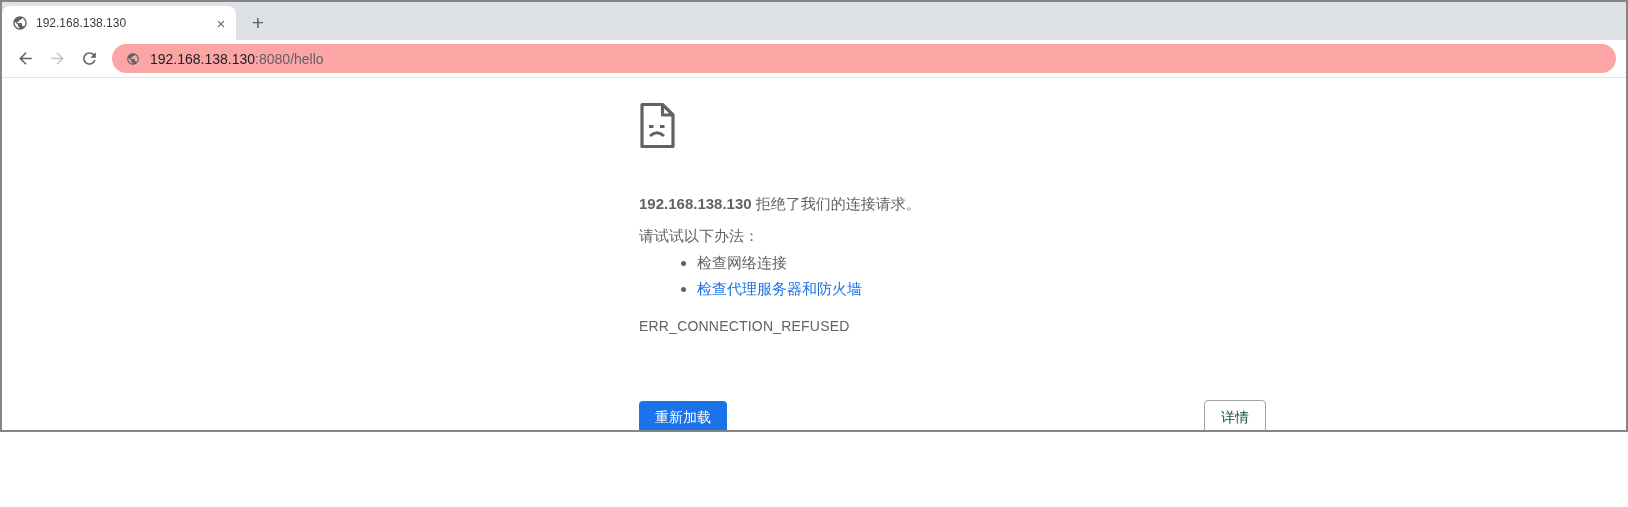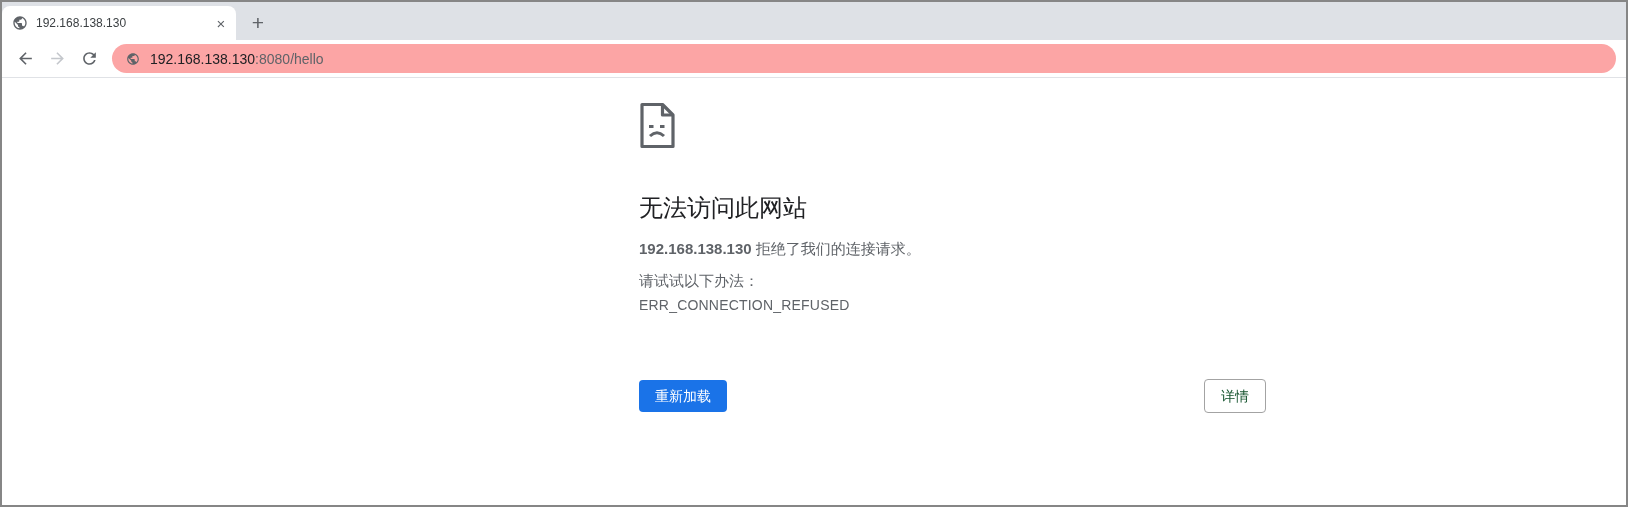--- a/index.html
+++ b/index.html
@@ -6,7 +6,7 @@
   body { font-family: "Liberation Sans", sans-serif; background: #fff; }
 
   .window {
-    width: 1628px; height: 507px;
+    width: 1628px; height: 432px;
     border: 2px solid #868686;
     background: #fff;
     overflow: hidden;

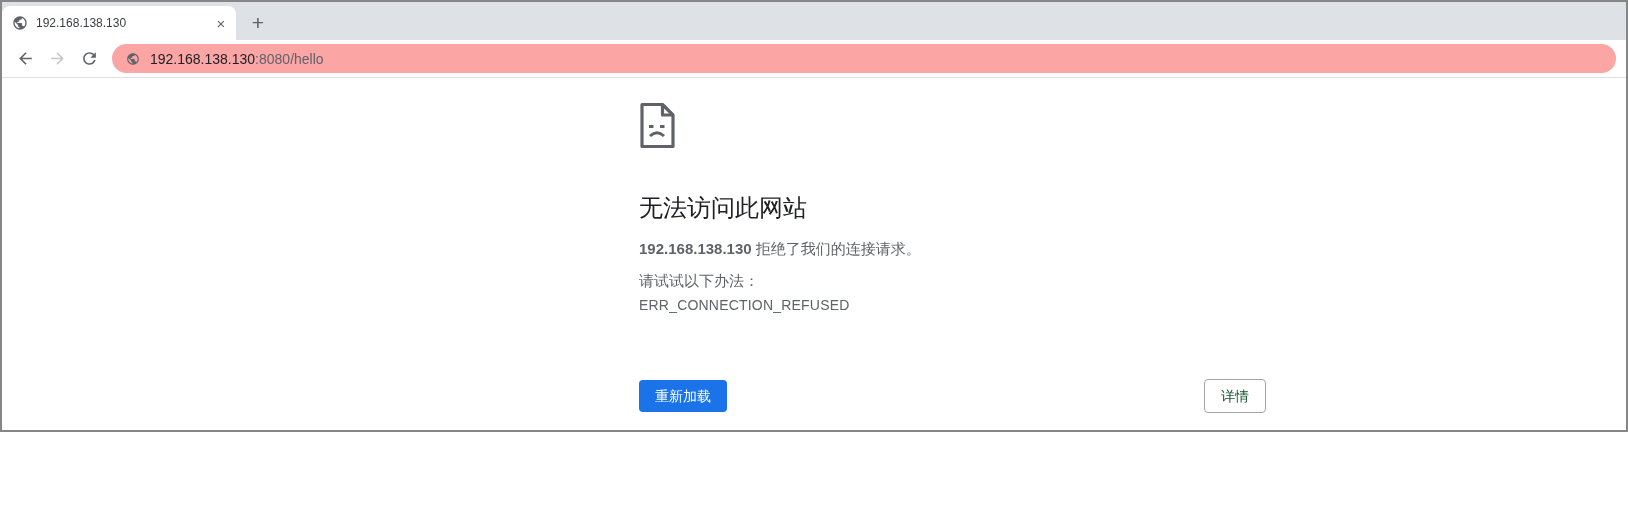--- a/index.html
+++ b/index.html
@@ -168,7 +168,6 @@
         </svg>
       </div>
 
-      <div class="error-title">无法访问此网站</div>
 
       <p class="error-message"><b>192.168.138.130</b><span> 拒绝了我们的连接请求。</span></p>
 

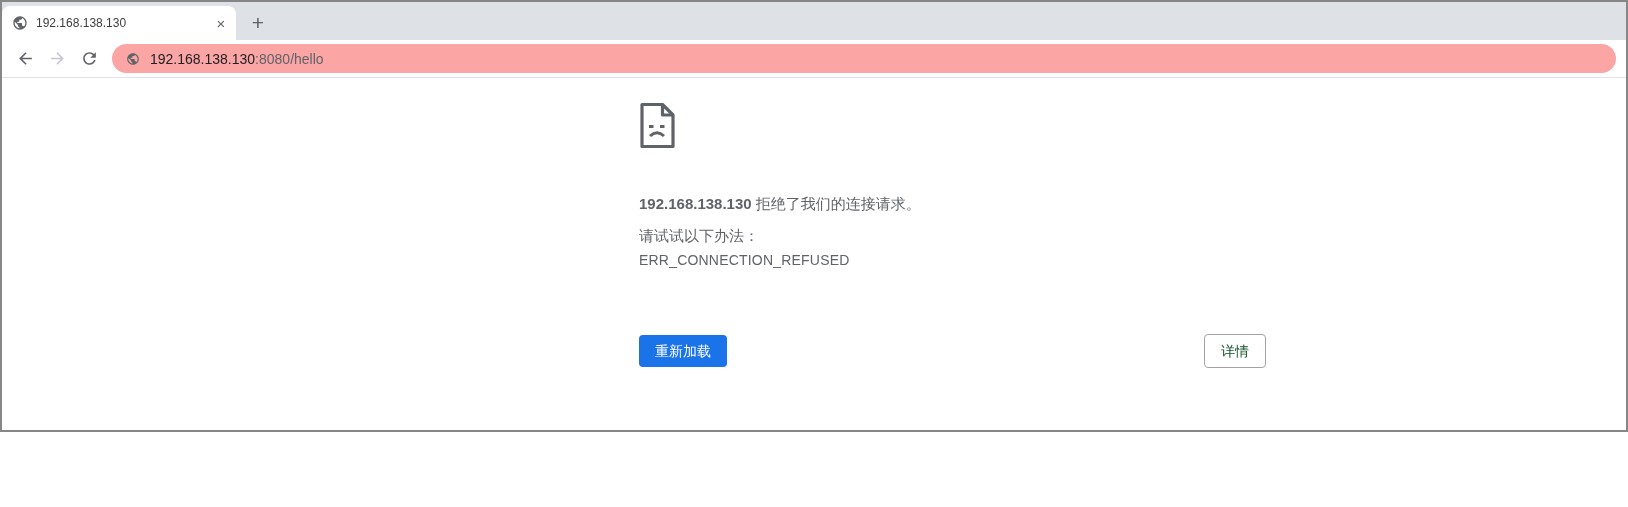--- a/index.html
+++ b/index.html
@@ -172,6 +172,10 @@
       <p class="error-message"><b>192.168.138.130</b><span> 拒绝了我们的连接请求。</span></p>
 
       <div class="suggestions-title">请试试以下办法：</div>
+      <ul class="suggestions-list">
+        <li><span>检查网络连接</span></li>
+        <li><span class="suggestion-link">检查代理服务器和防火墙</span></li>
+      </ul>
 
       <div class="error-code">ERR_CONNECTION_REFUSED</div>
 

